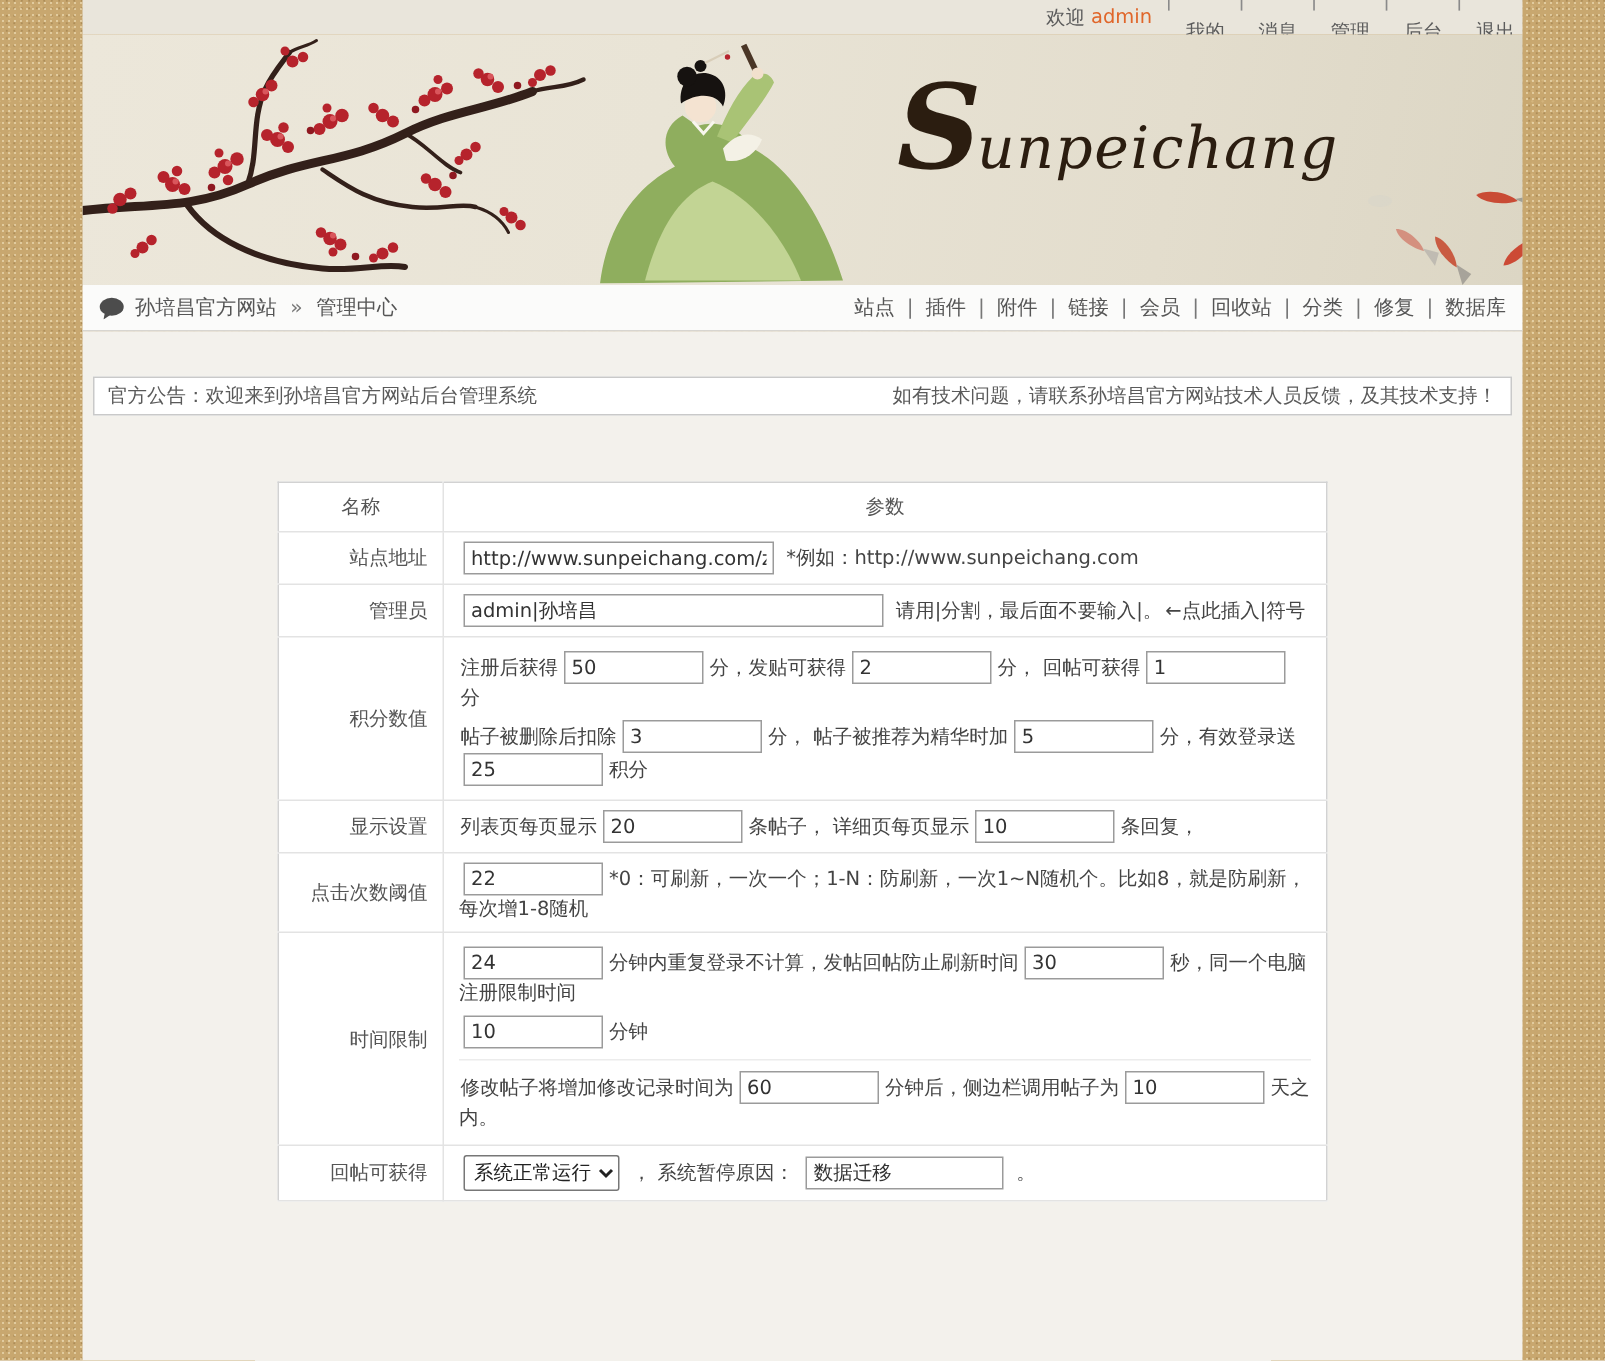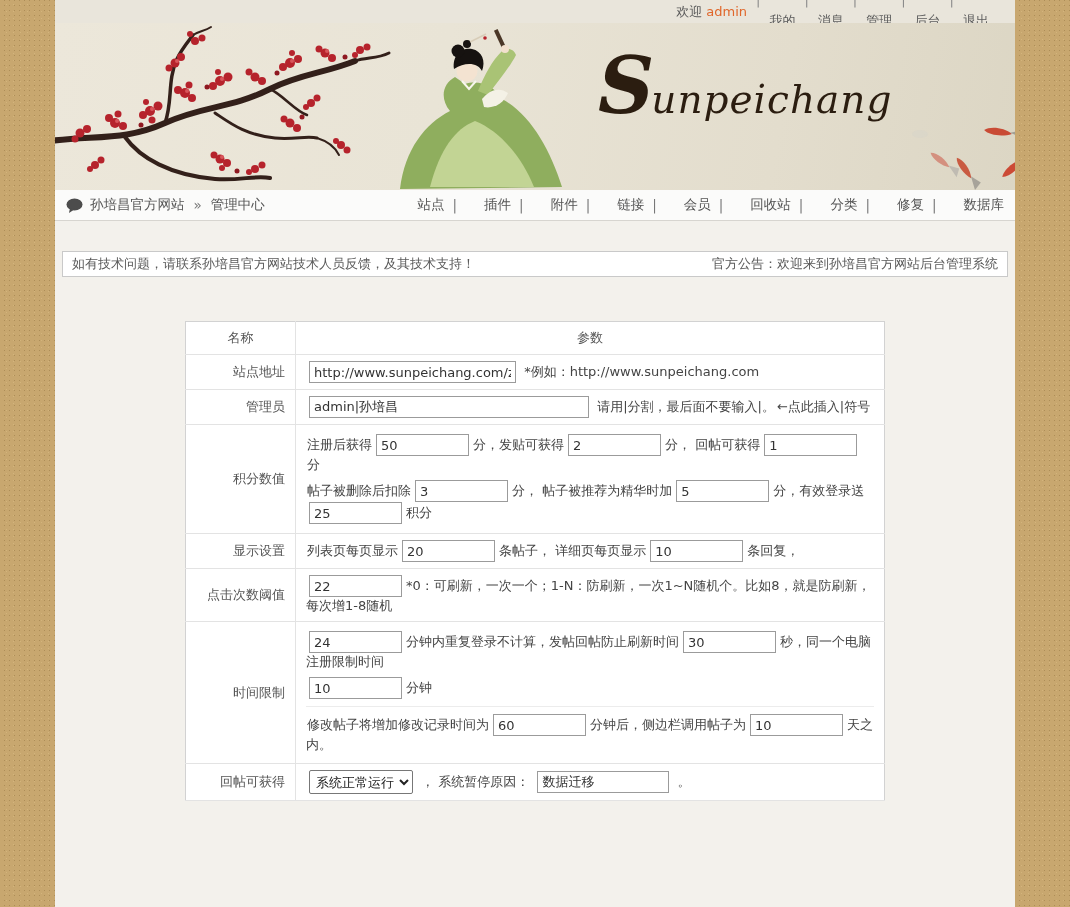--- a/index.html
+++ b/index.html
@@ -19,7 +19,7 @@
   
   .topbar {
     height:23px; background:#e9e5db; display:flex; align-items:center;
-    justify-content:flex-end; font-size:13px; color:#5c5c5c; padding-right:26px;
+    justify-content:flex-end; font-size:13px; color:#5c5c5c; padding-right:5px;
   }
   .topbar .welcome { margin-right:4px; }
   .topbar .admin { color:#e0662a; }

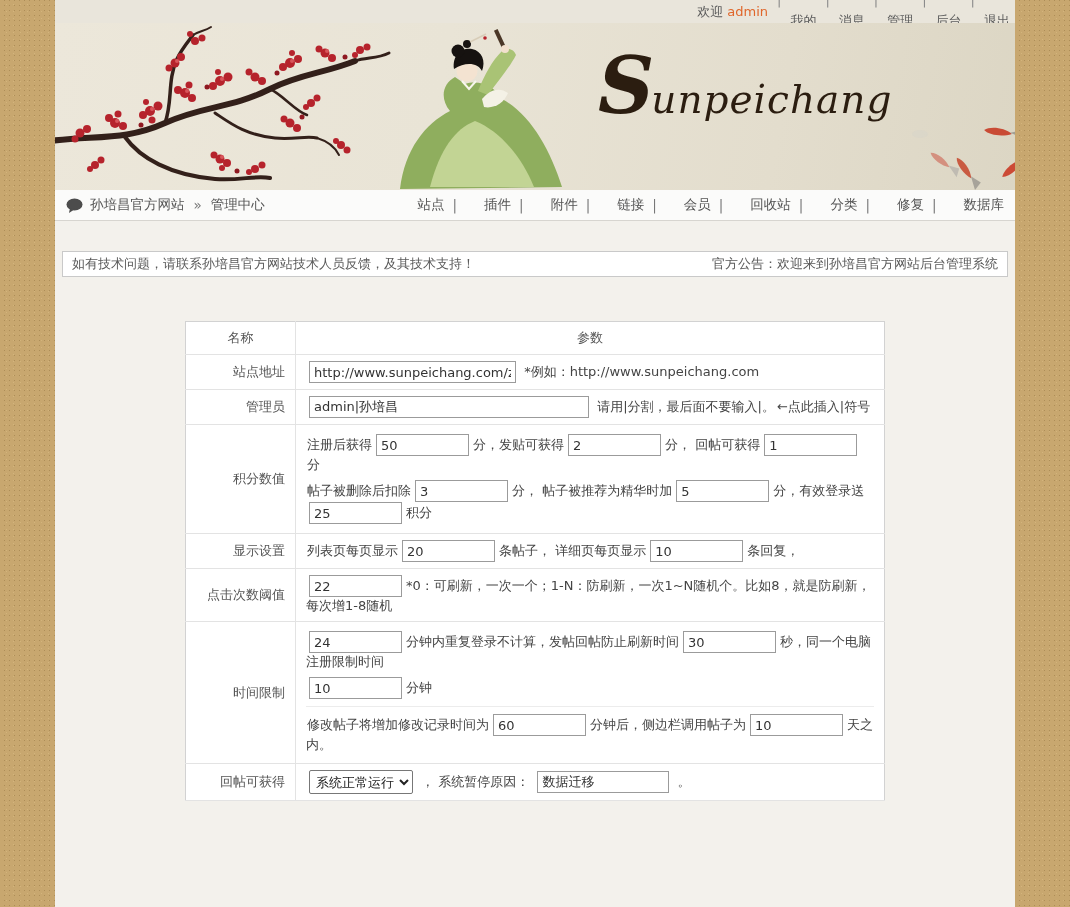--- a/index.html
+++ b/index.html
@@ -52,7 +52,7 @@
   .crumb-sep { color:#777; margin:0 2px; }
   .menu { display:flex; align-items:center; }
   .menu .sep { margin:0 8px; color:#777; }
-  .menu .menu-item { color:#555; cursor:pointer;margin-left:19px; }
+  .menu .menu-item { color:#555; cursor:pointer; }
 
   
   .main { background:#f3f1ec; height:686px; }

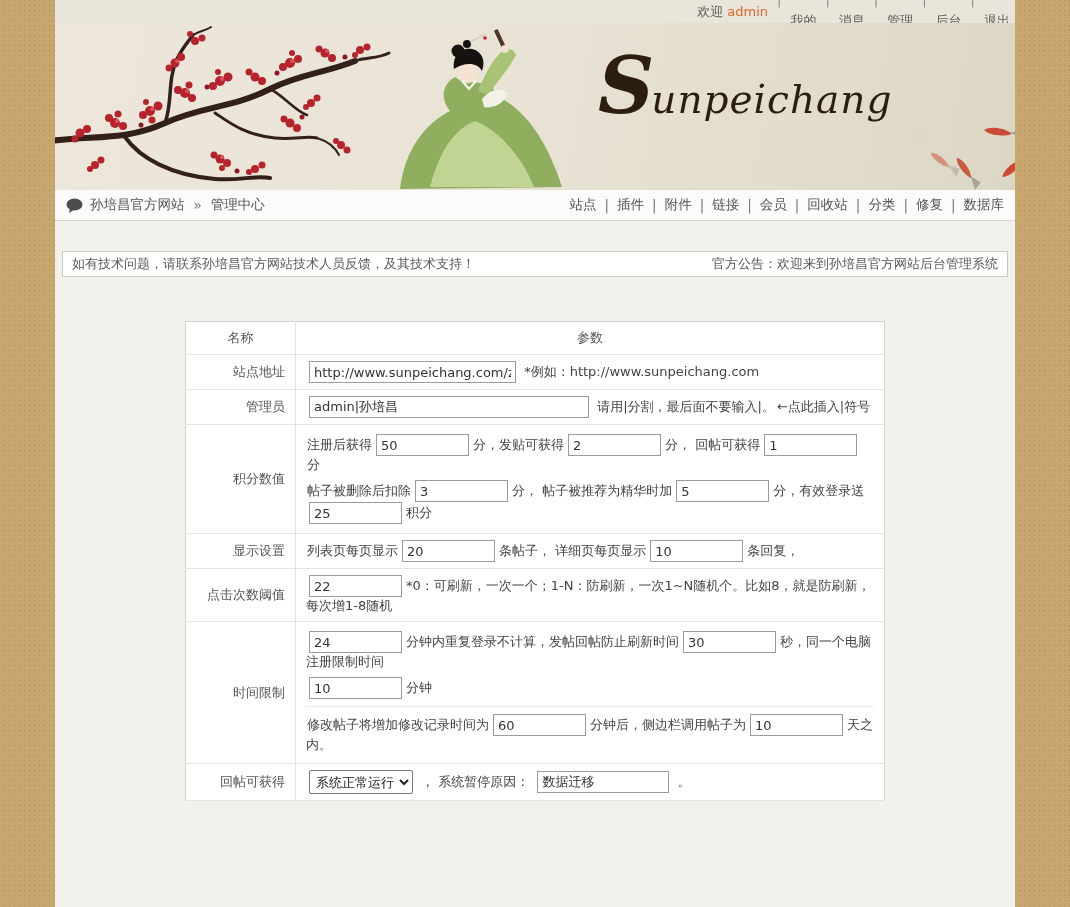--- a/index.html
+++ b/index.html
@@ -322,8 +322,8 @@
   <div class="main">
 
     <div class="announce">
+      <span>官方公告：欢迎来到孙培昌官方网站后台管理系统</span>
       <span>如有技术问题，请联系孙培昌官方网站技术人员反馈，及其技术支持！</span>
-      <span>官方公告：欢迎来到孙培昌官方网站后台管理系统</span>
     </div>
 
     <table class="settings">

